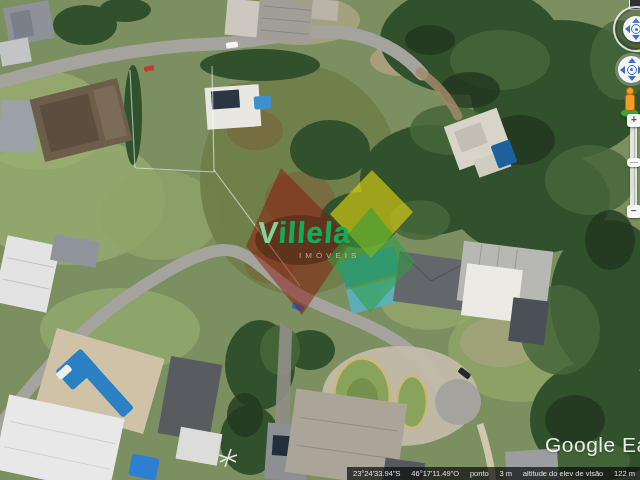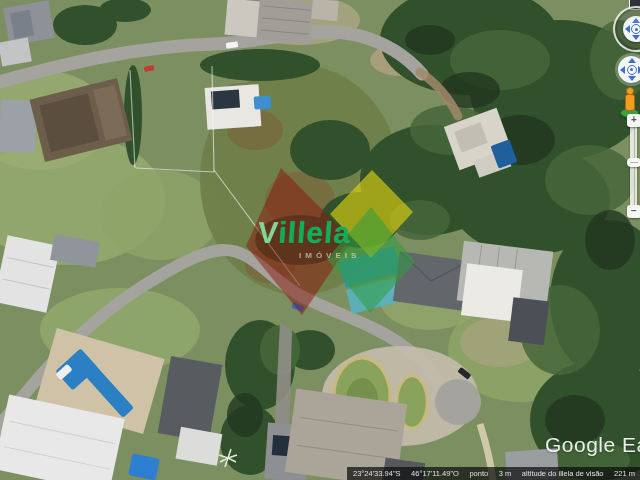--- a/index.html
+++ b/index.html
@@ -15,7 +15,7 @@
            text-shadow:0 1px 1px rgba(0,60,25,.35),0 0 1px rgba(255,255,255,.4);}
   .wm-name .v{color:#7fd793;}
   .wm-name .rest{color:#0bb057;}
-  .wm-sub{position:absolute;left:299px;top:251px;font-size:8px;font-weight:bold;
+  .wm-sub{position:absolute;left:299px;top:251px;font-size:8px;font-weight:normal;
           letter-spacing:4px;color:rgba(230,250,235,.58);}
 
   

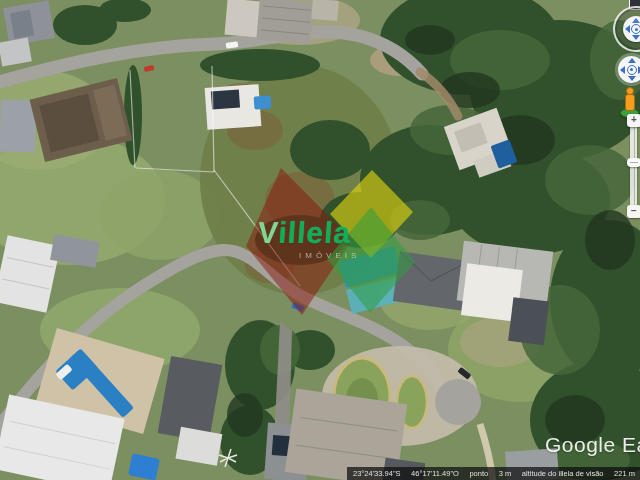--- a/index.html
+++ b/index.html
@@ -295,7 +295,7 @@
     <span>46°17'11.49"O</span>
     <span>ponto</span>
     <span>3 m</span>
-    <span>altitude do illela de visão</span>
+    <span>altitude do elev de visão</span>
     <span>221 m</span>
   </div>
 

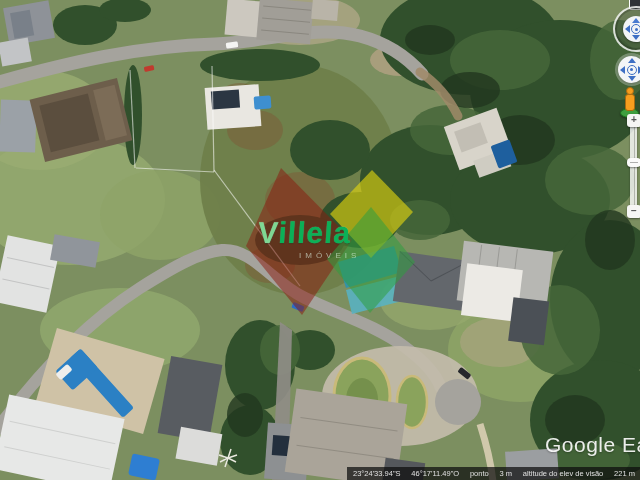--- a/index.html
+++ b/index.html
@@ -296,7 +296,7 @@
     <span>ponto</span>
     <span>3 m</span>
     <span>altitude do elev de visão</span>
-    <span>221 m</span>
+    <span>122 m</span>
   </div>
 
 </div>

